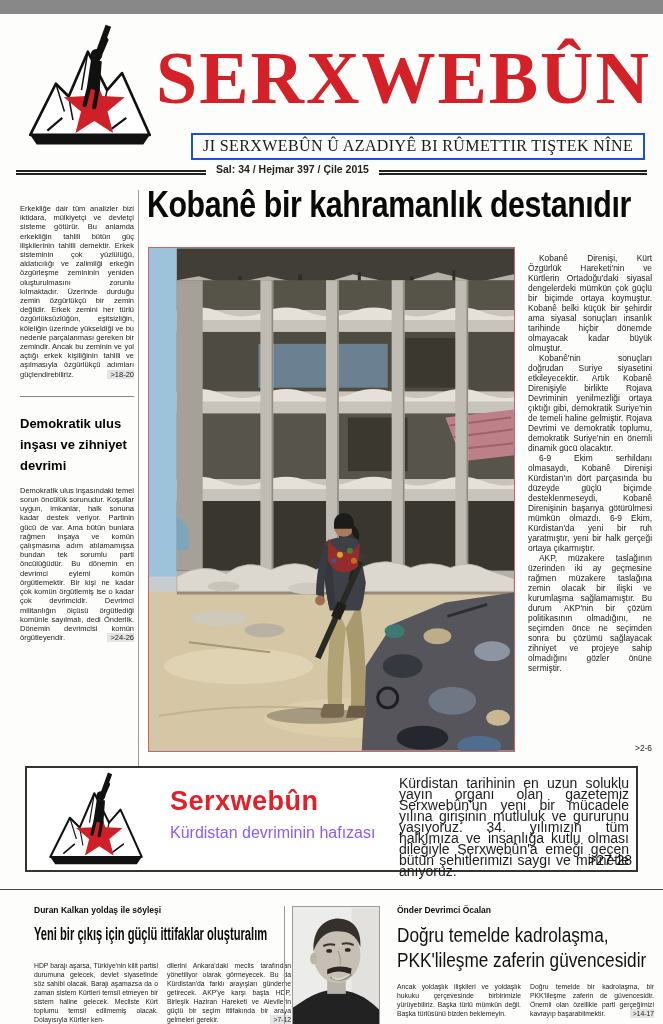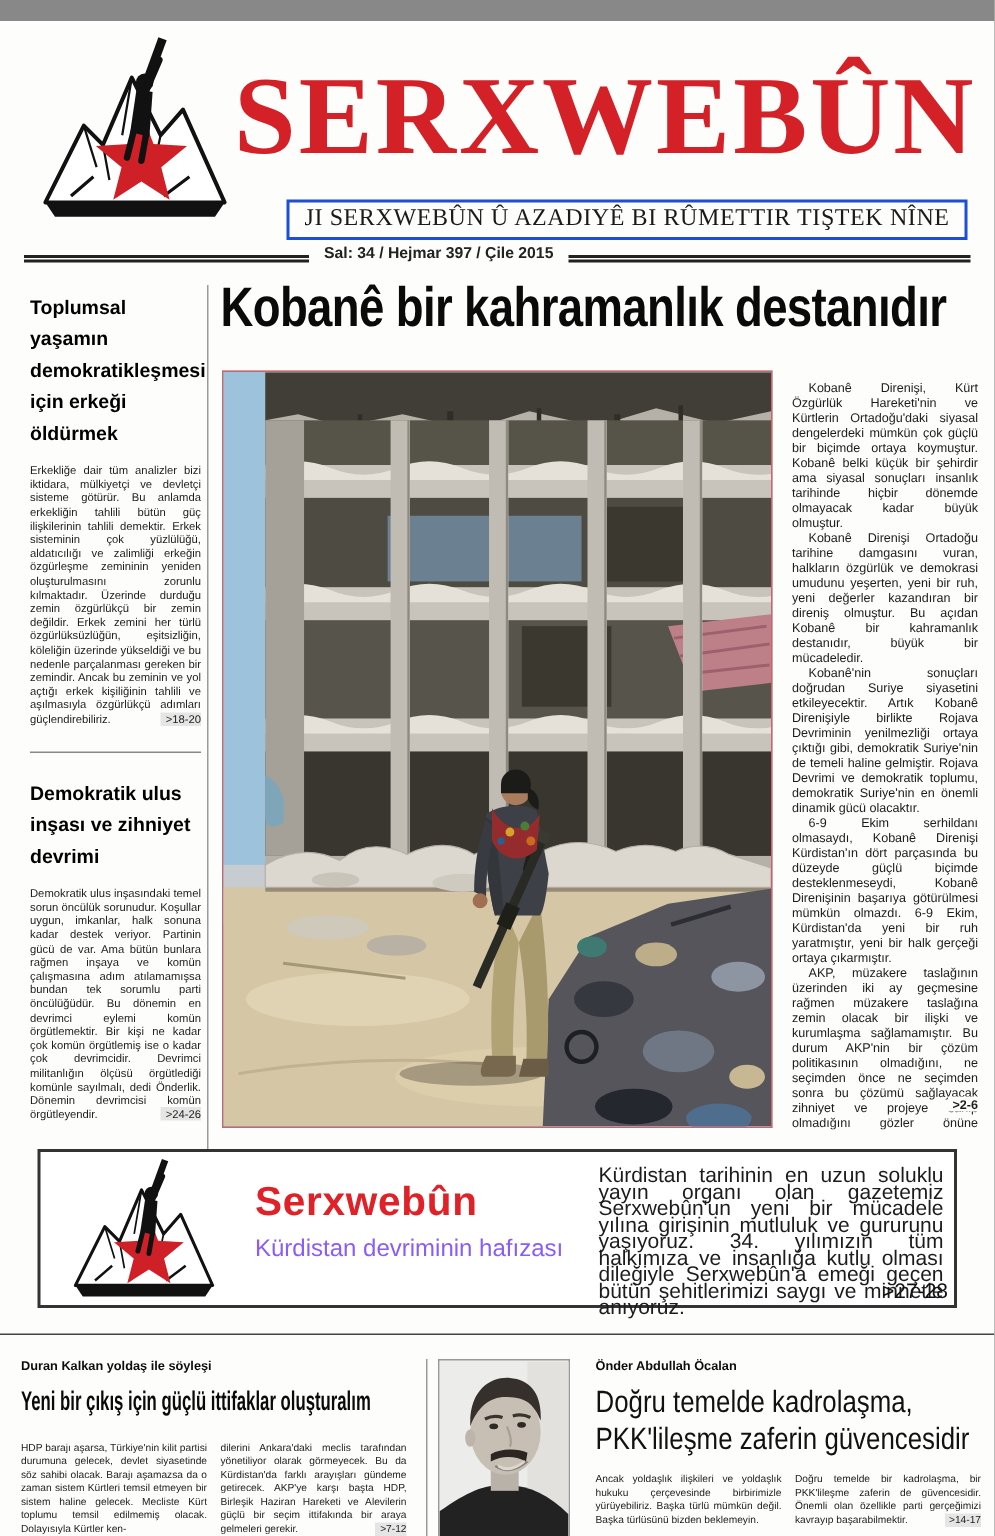--- a/index.html
+++ b/index.html
@@ -130,7 +130,6 @@
 
   <div id="left-col">
     <div>
-      <div class="teaser-title">Toplumsal yaşamın demokratikleşmesi için erkeği öldürmek</div>
       <div class="teaser-body">
         <span>Erkekliğe dair tüm analizler bizi iktidara, mülkiyetçi ve devletçi sisteme götürür. Bu anlamda erkekliğin tahlili bütün güç ilişkilerinin tahlili demektir. Erkek sisteminin çok yüzlülüğü, aldatıcılığı ve zalimliği erkeğin özgürleşme zemininin yeniden oluşturulmasını zorunlu kılmaktadır. Üzerinde durduğu zemin özgürlükçü bir zemin değildir. Erkek zemini her türlü özgürlüksüzlüğün, eşitsizliğin, köleliğin üzerinde yükseldiği ve bu nedenle parçalanması gereken bir zemindir. Ancak bu zeminin ve yol açtığı erkek kişiliğinin tahlili ve aşılmasıyla özgürlükçü adımları güçlendirebiliriz.</span>
         <span class="pref">&gt;18-20</span>

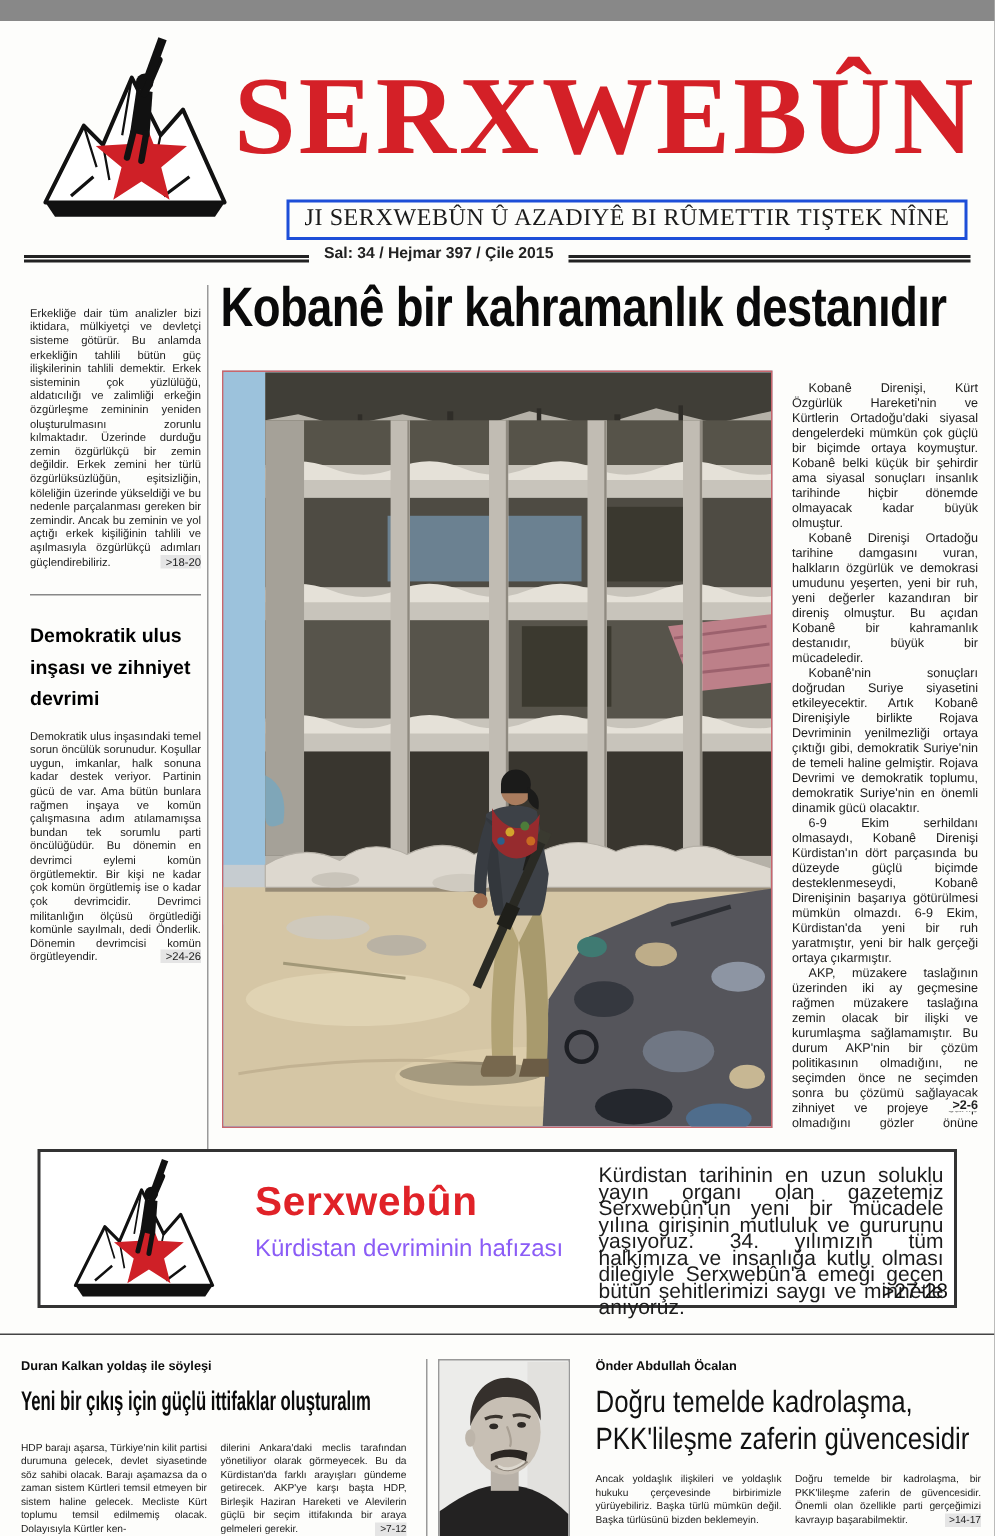--- a/index.html
+++ b/index.html
@@ -248,7 +248,6 @@
 
   <div id="main-story-text">
     <p class="story-p">Kobanê Direnişi, Kürt Özgürlük Hareketi'nin ve Kürtlerin Ortadoğu'daki siyasal dengelerdeki mümkün çok güçlü bir biçimde ortaya koymuştur. Kobanê belki küçük bir şehirdir ama siyasal sonuçları insanlık tarihinde hiçbir dönemde olmayacak kadar büyük olmuştur.</p>
-    <p class="story-p">Kobanê Direnişi Ortadoğu tarihine damgasını vuran, halkların özgürlük ve demokrasi umudunu yeşerten, yeni bir ruh, yeni değerler kazandıran bir direniş olmuştur. Bu açıdan Kobanê bir kahramanlık destanıdır, büyük bir mücadeledir.</p>
     <p class="story-p">Kobanê'nin sonuçları doğrudan Suriye siyasetini etkileyecektir. Artık Kobanê Direnişiyle birlikte Rojava Devriminin yenilmezliği ortaya çıktığı gibi, demokratik Suriye'nin de temeli haline gelmiştir. Rojava Devrimi ve demokratik toplumu, demokratik Suriye'nin en önemli dinamik gücü olacaktır.</p>
     <p class="story-p">6-9 Ekim serhildanı olmasaydı, Kobanê Direnişi Kürdistan'ın dört parçasında bu düzeyde güçlü biçimde desteklenmeseydi, Kobanê Direnişinin başarıya götürülmesi mümkün olmazdı. 6-9 Ekim, Kürdistan'da yeni bir ruh yaratmıştır, yeni bir halk gerçeği ortaya çıkarmıştır.</p>
     <p class="story-p">AKP, müzakere taslağının üzerinden iki ay geçmesine rağmen müzakere taslağına zemin olacak bir ilişki ve kurumlaşma sağlamamıştır. Bu durum AKP'nin bir çözüm politikasının olmadığını, ne seçimden önce ne seçimden sonra bu çözümü sağlayacak zihniyet ve projeye sahip olmadığını gözler önüne sermiştir.</p>

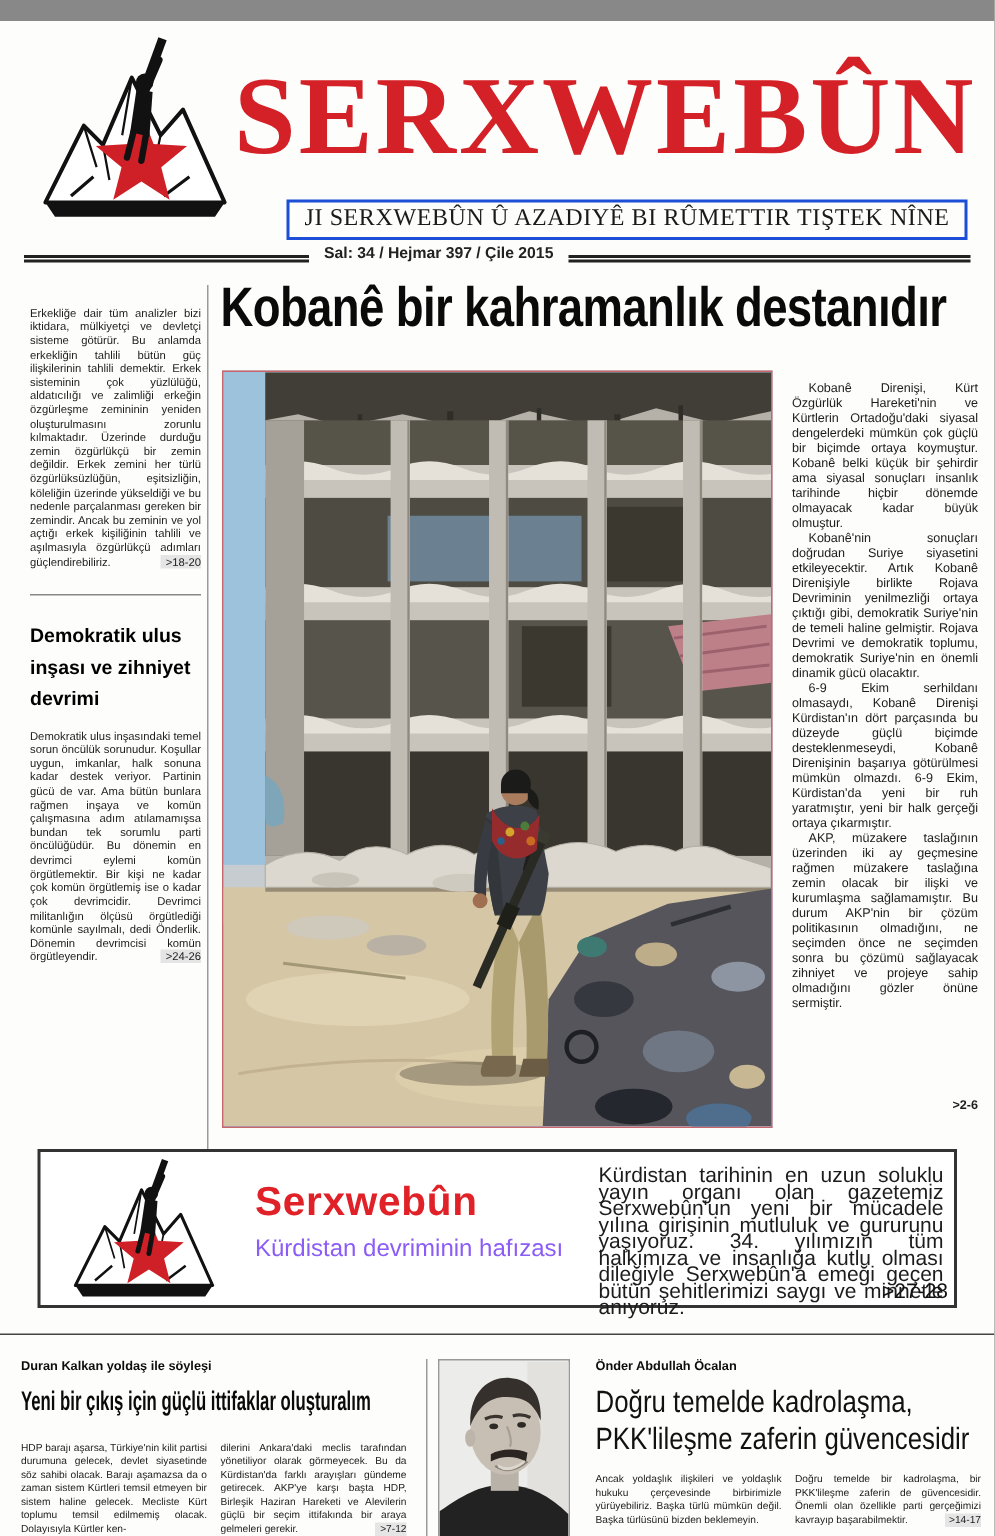--- a/index.html
+++ b/index.html
@@ -53,7 +53,7 @@
     font-size:8.4px; line-height:10px; text-align:justify; color:#1c1c1c; overflow:hidden;
   }
   .story-p { text-indent:11px; }
-  #main-story-ref { position:absolute; right:0; bottom:12px; font-weight:bold; background:#fdfdfb; padding-left:3px; font-size:8.4px; }
+  #main-story-ref { position:absolute; right:0; bottom:0; font-weight:normal; background:#fdfdfb; padding-left:3px; font-size:8.4px; }
   
   #anniv-box {
     position:absolute; left:25px; top:752px; width:613px; height:106px;

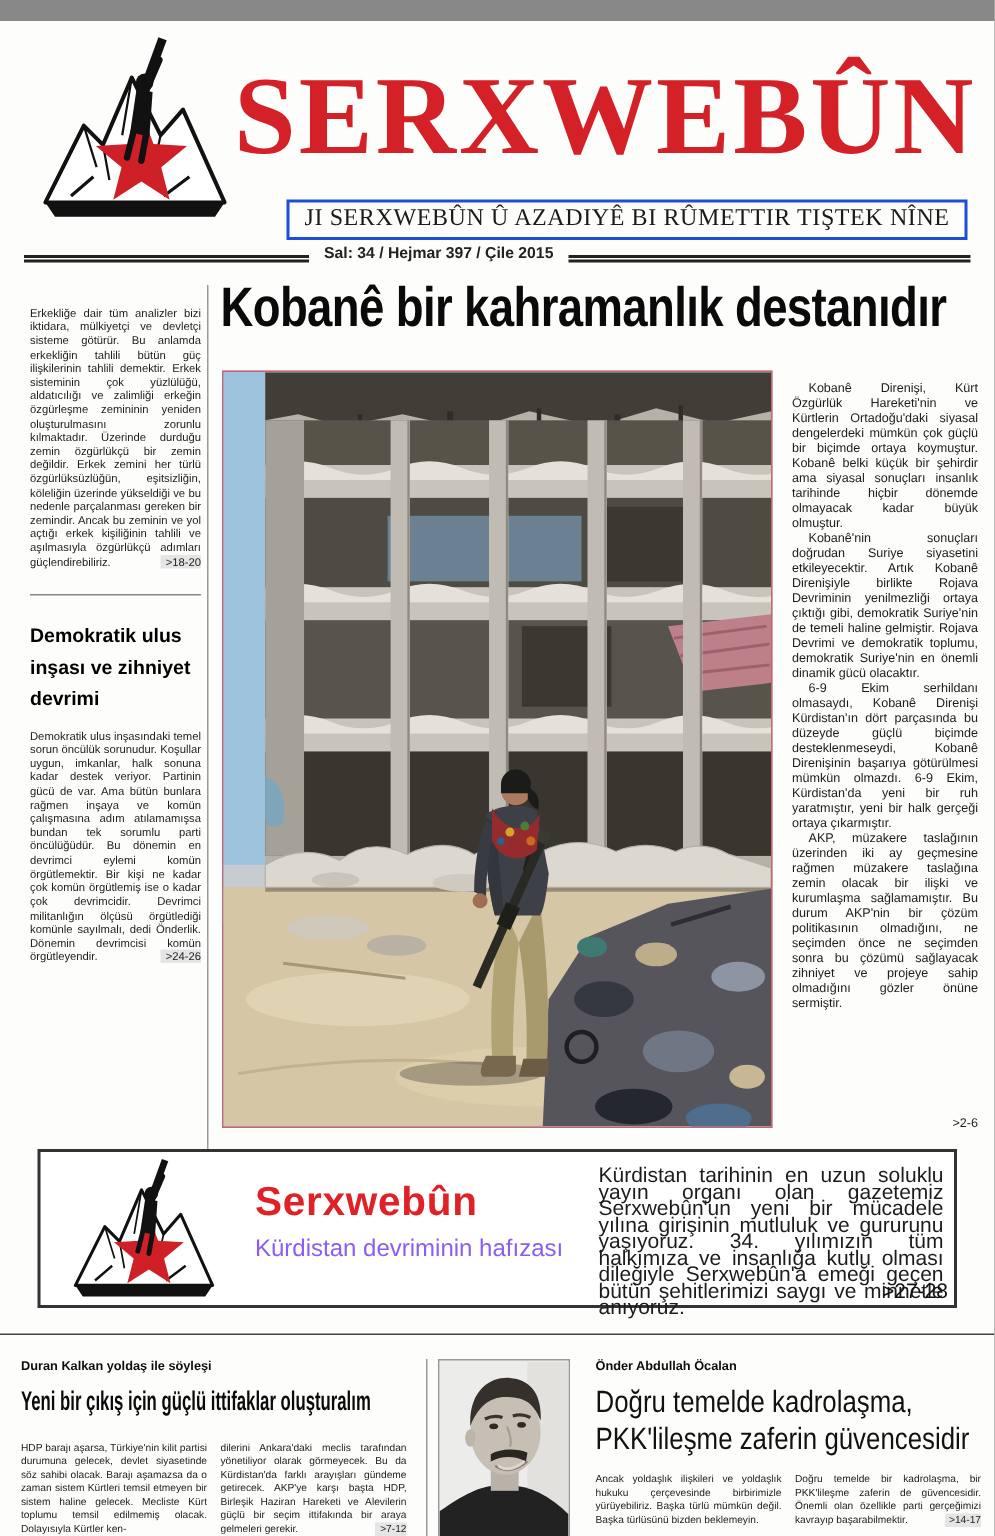--- a/index.html
+++ b/index.html
@@ -72,7 +72,7 @@
   #bottom-rule { position:absolute; left:0; top:875px; width:663px; height:1px; background:#444; }
   
   .kicker { font-size:8.5px; font-weight:bold; color:#0d0d0d; }
-  #bottom-left { position:absolute; left:14px; top:891px; width:258px; }
+  #bottom-left { position:absolute; left:34px; top:891px; width:258px; }
   #bl-headline {
     margin-top:9px; font-size:18px; font-weight:bold; white-space:nowrap;
     transform:scaleX(.62); transform-origin:0 0; letter-spacing:0; color:#0a0a0a;

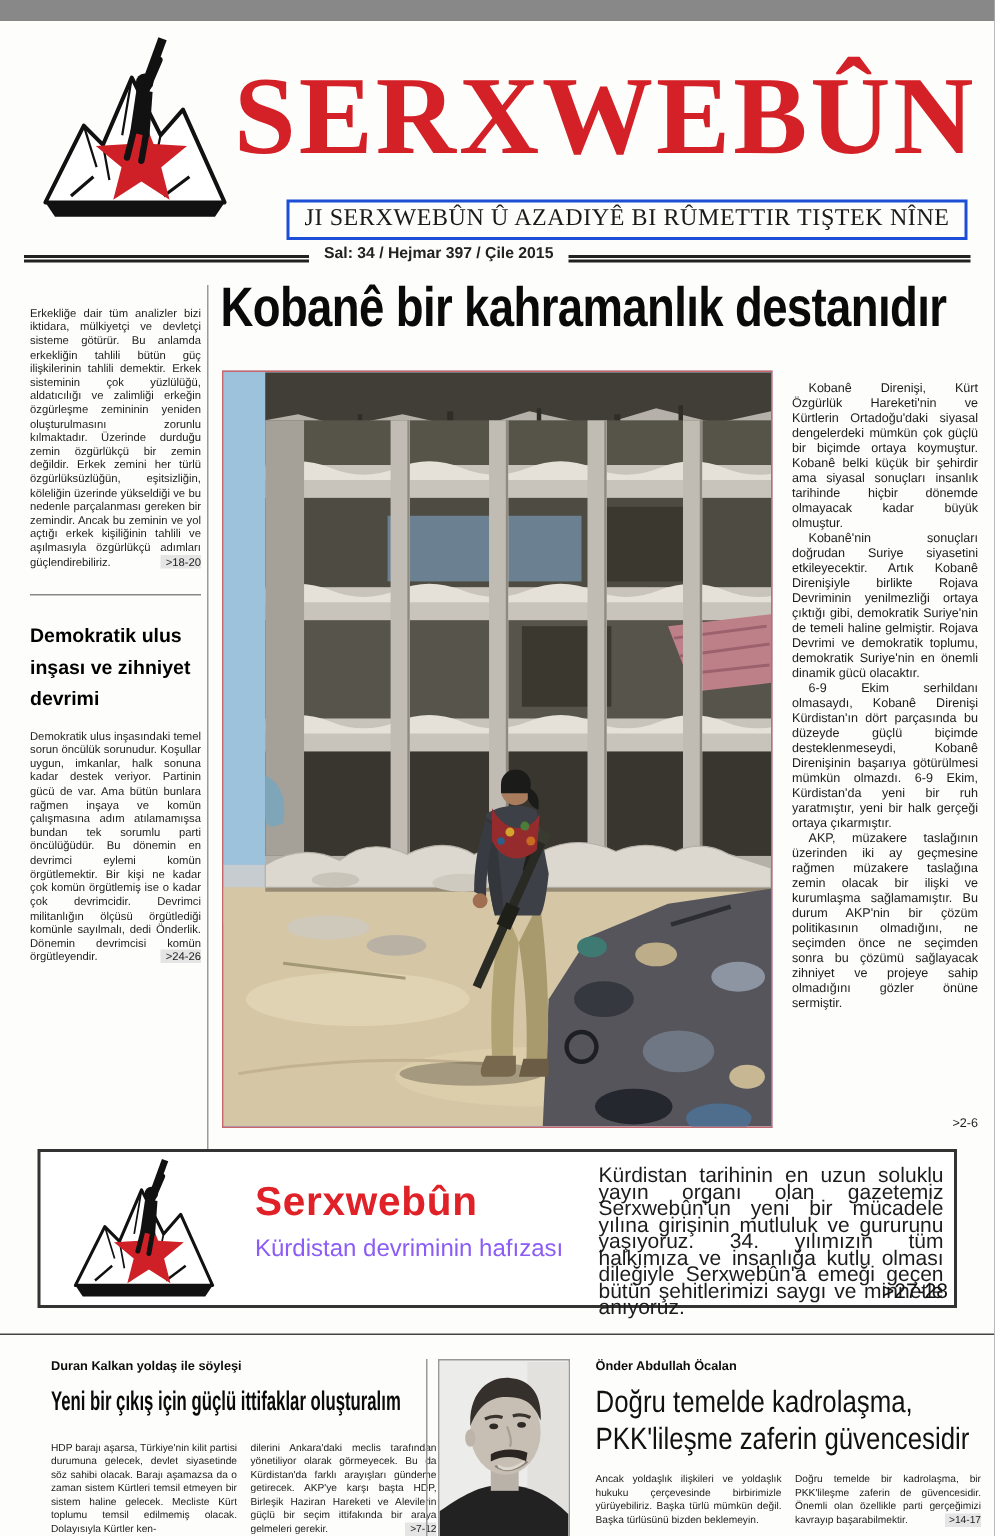--- a/index.html
+++ b/index.html
@@ -302,7 +302,7 @@
   </div>
 
   <div id="bottom-right">
-    <div class="kicker">Önder Abdullah Öcalan</div>
+    <div class="kicker">Önder Devrimci Öcalan</div>
     <div id="br-headline">Doğru temelde kadrolaşma, PKK'lileşme zaferin güvencesidir</div>
     <div class="two-cols">
       <div class="bcol">Ancak yoldaşlık ilişkileri ve yoldaşlık hukuku çerçevesinde birbirimizle yürüyebiliriz. Başka türlü mümkün değil. Başka türlüsünü bizden beklemeyin.</div>

